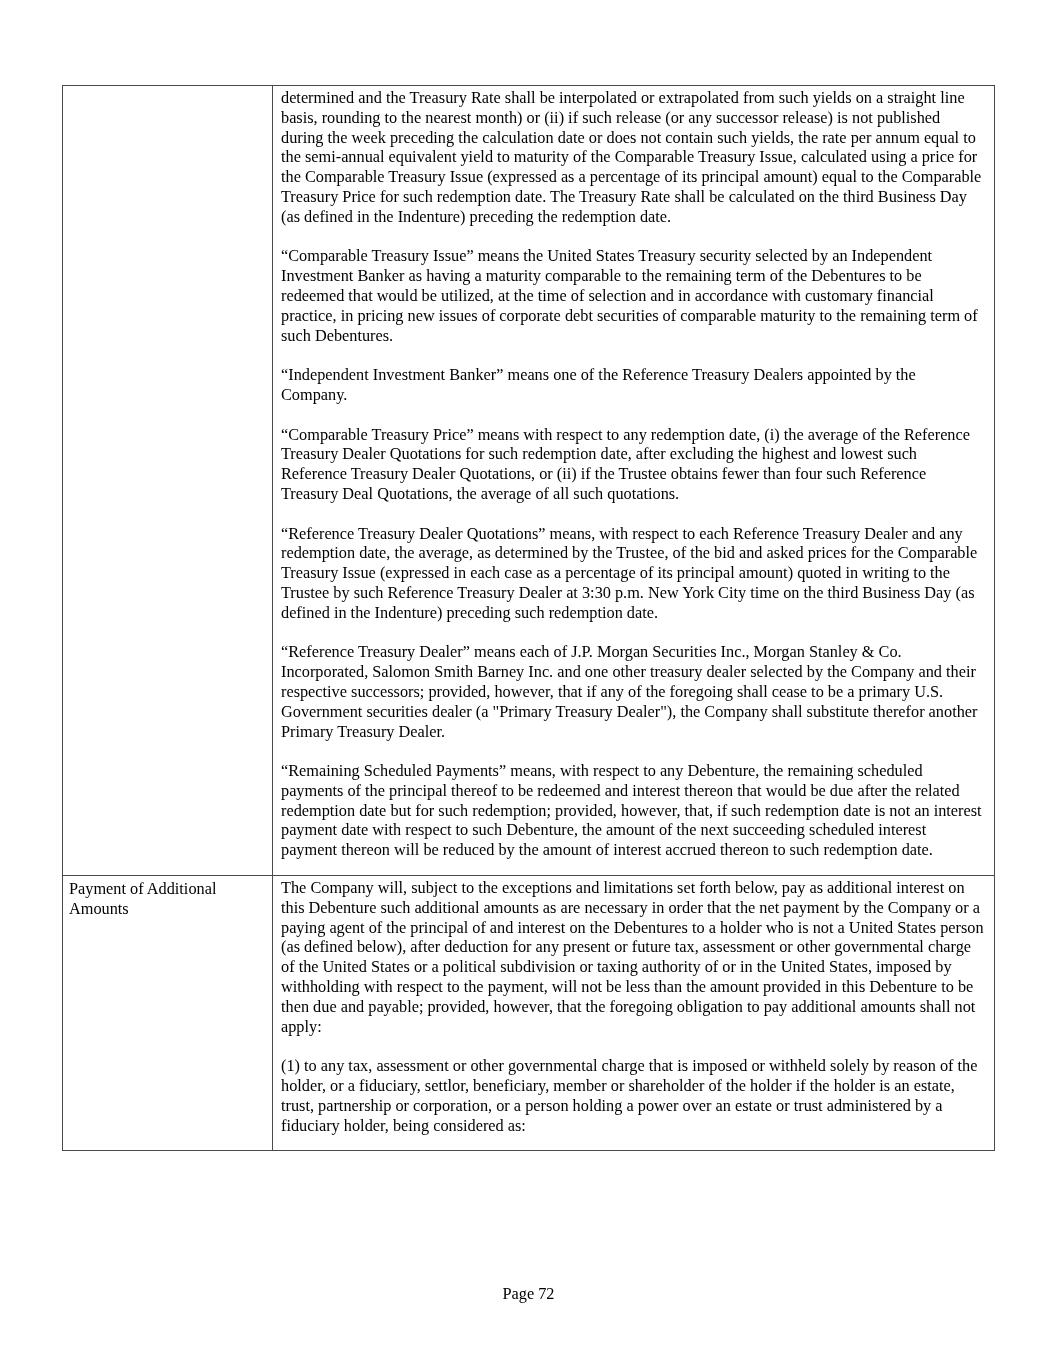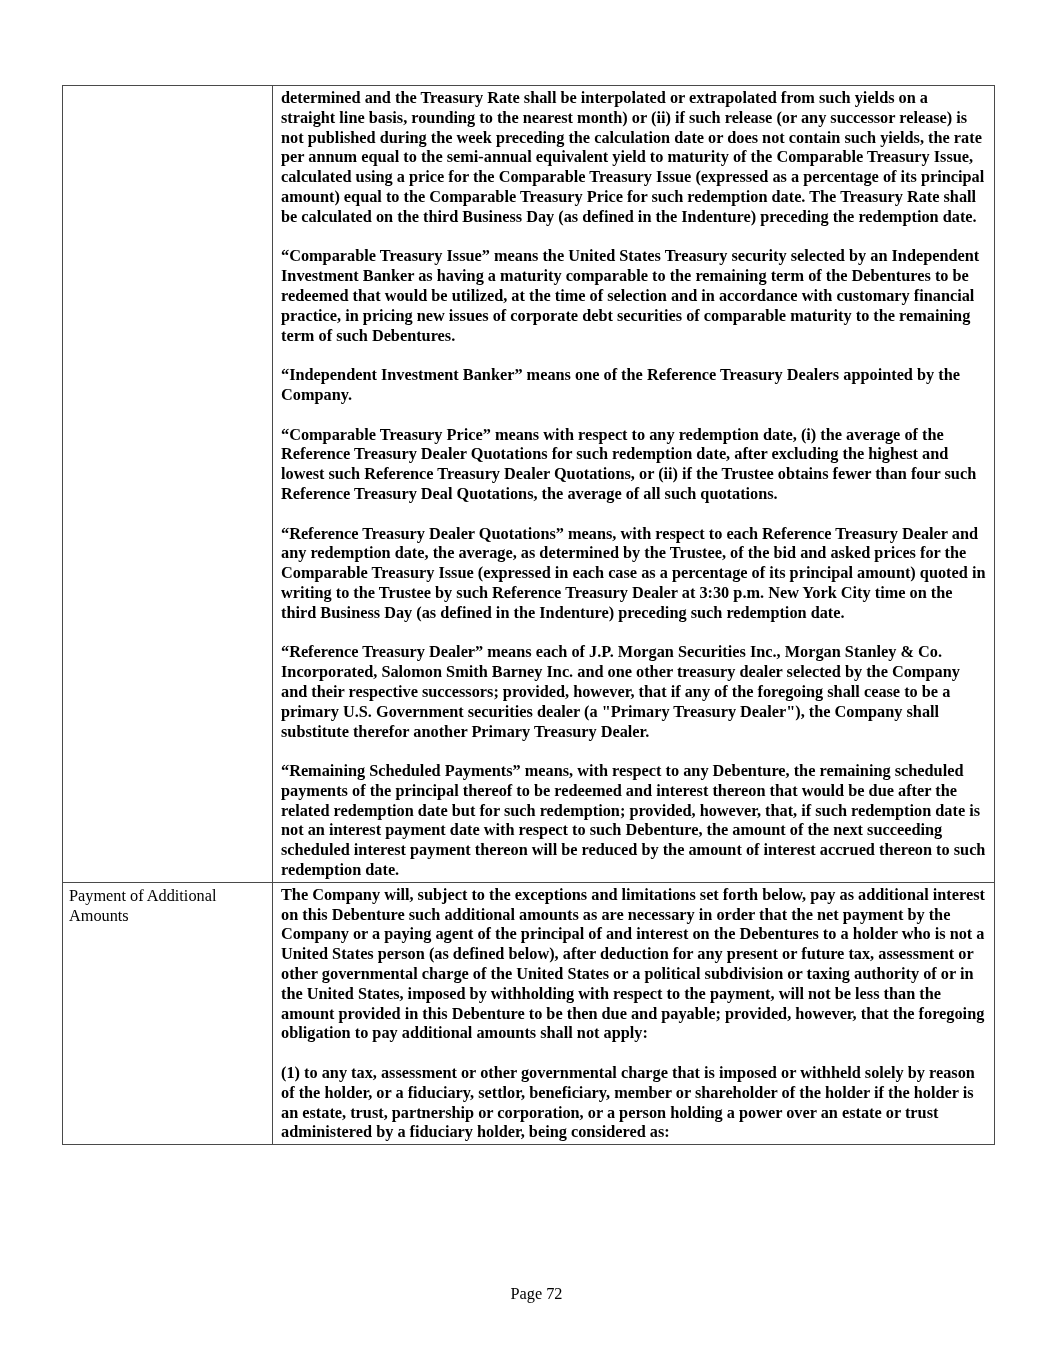--- a/index.html
+++ b/index.html
@@ -36,8 +36,7 @@
     padding: 3px 3px 2px 6px;
   }
   td.content-cell {
-    padding: 2px 8px 2px 8px;
-    font-weight: bold;
+    padding: 2px 8px 15px 8px;
   }
   td p {
     margin: 0 0 19.8px 0;

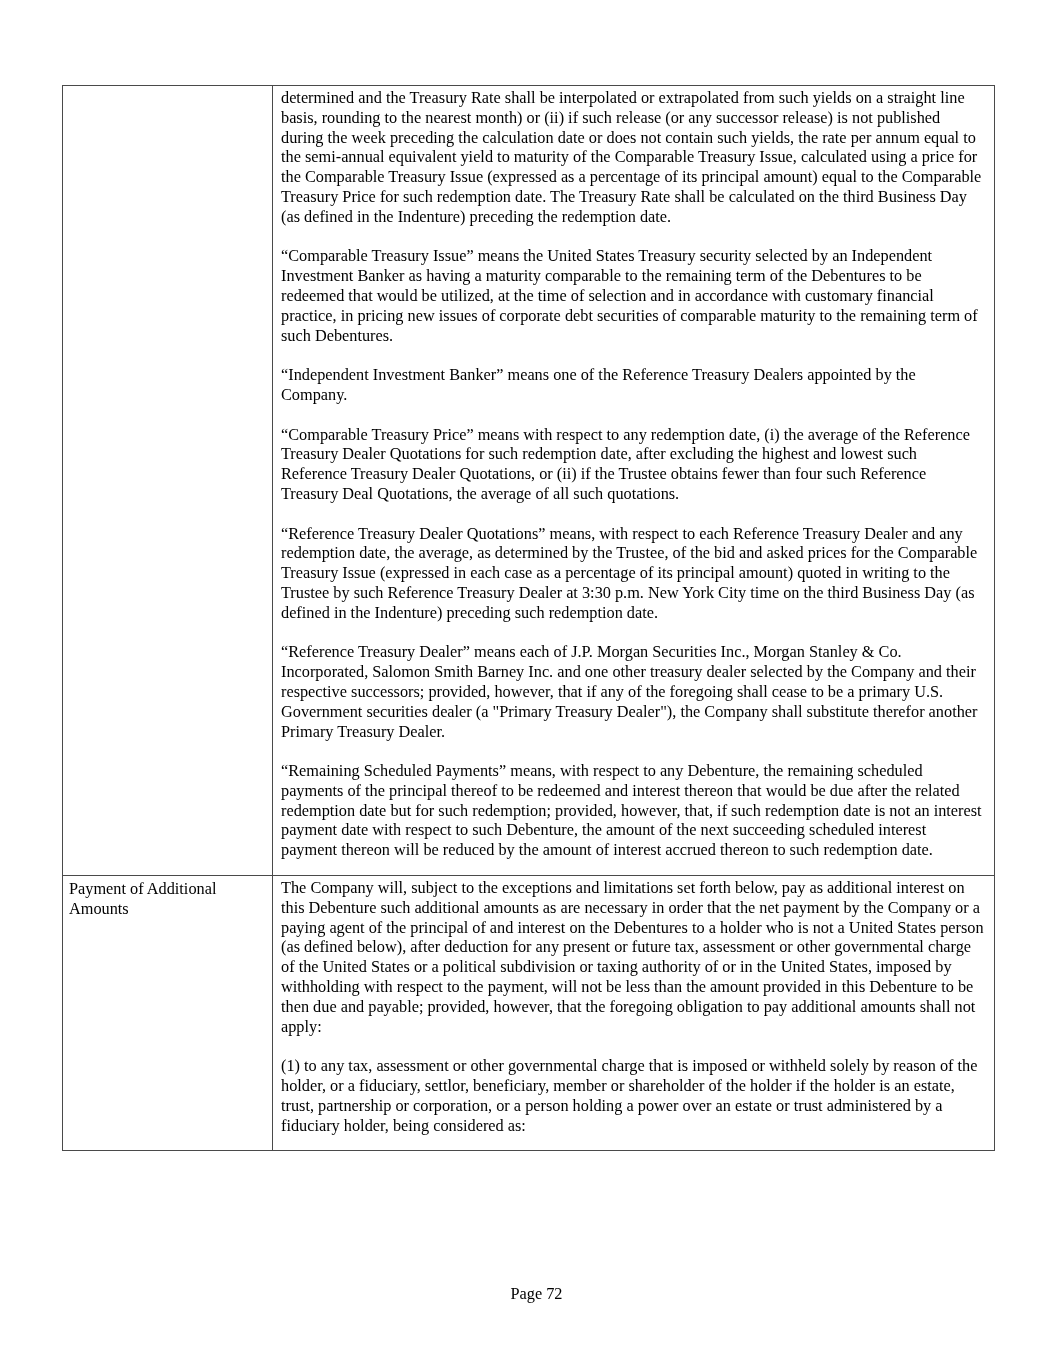--- a/index.html
+++ b/index.html
@@ -46,7 +46,7 @@
   }
   .footer {
     position: absolute;
-    left: 70px;
+    left: 62px;
     top: 1284px;
     width: 933px;
     text-align: center;

